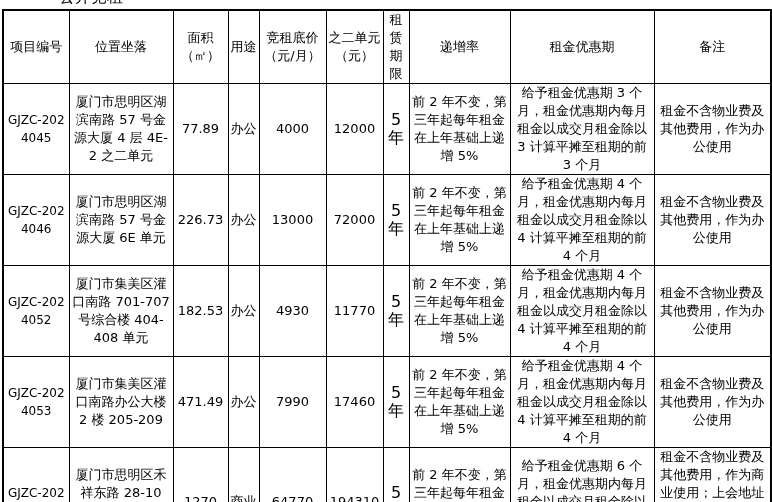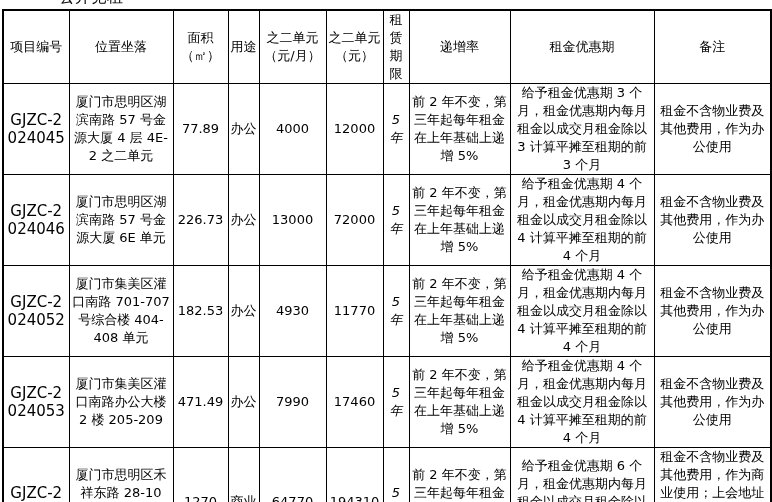--- a/index.html
+++ b/index.html
@@ -80,7 +80,7 @@
         <th>位置坐落</th>
         <th>面积（㎡）</th>
         <th class="c-usage">用途</th>
-        <th>之二单元（元/月）</th>
+        <th>竞租底价（元/月）</th>
         <th class="h-deposit">之二单元（元）</th>
         <th class="h-term">租赁期限</th>
         <th>递增率</th>

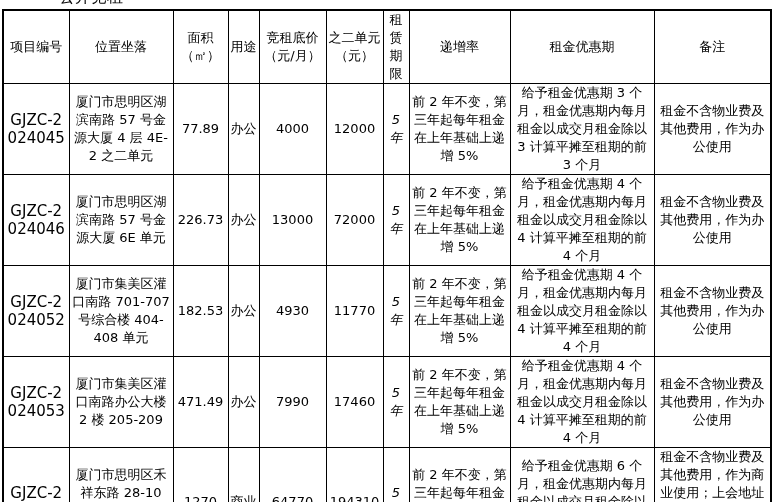--- a/index.html
+++ b/index.html
@@ -47,7 +47,7 @@
   tr.r3 { height: 78px; }
   tr.r4 { height: 108px; }
 
-  .c-id   { font-size: 15px; word-break: break-all; line-height: 19px; }
+  .c-id   { font-size: 12px; word-break: break-all; line-height: 19px; }
   .c-num  { font-size: 13px; padding: 0 1px; }
   .c-usage{ padding: 0 3px; font-family: Liberation Serif, serif; }
   .c-term { padding: 0 5px; font-size: 13px; font-style: italic; }

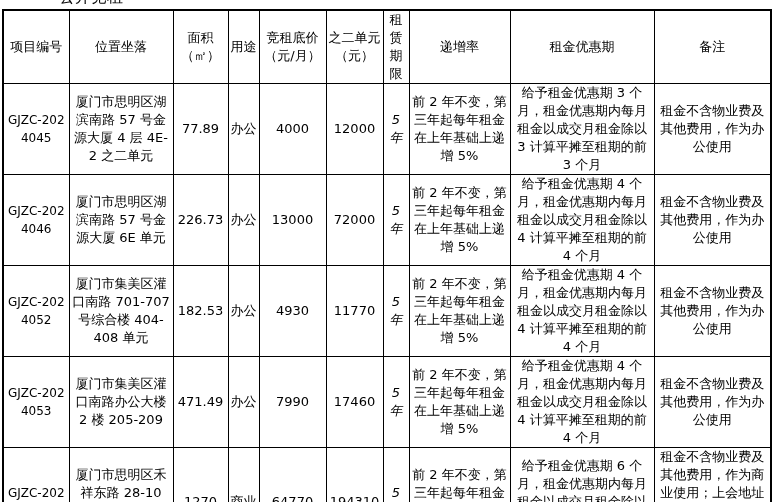--- a/index.html
+++ b/index.html
@@ -50,7 +50,7 @@
   .c-id   { font-size: 12px; word-break: break-all; line-height: 19px; }
   .c-num  { font-size: 13px; padding: 0 1px; }
   .c-usage{ padding: 0 3px; font-family: Liberation Serif, serif; }
-  .c-term { padding: 0 5px; font-size: 13px; font-style: italic; }
+  .c-term { padding: 0 5px; font-size: 16px; }
   .h-term { padding: 0 5px; line-height: 17px; }
   .h-deposit { padding: 0 6px; }
   .c-loc, .c-incr, .c-disc, .c-note { padding: 0 2px; }

